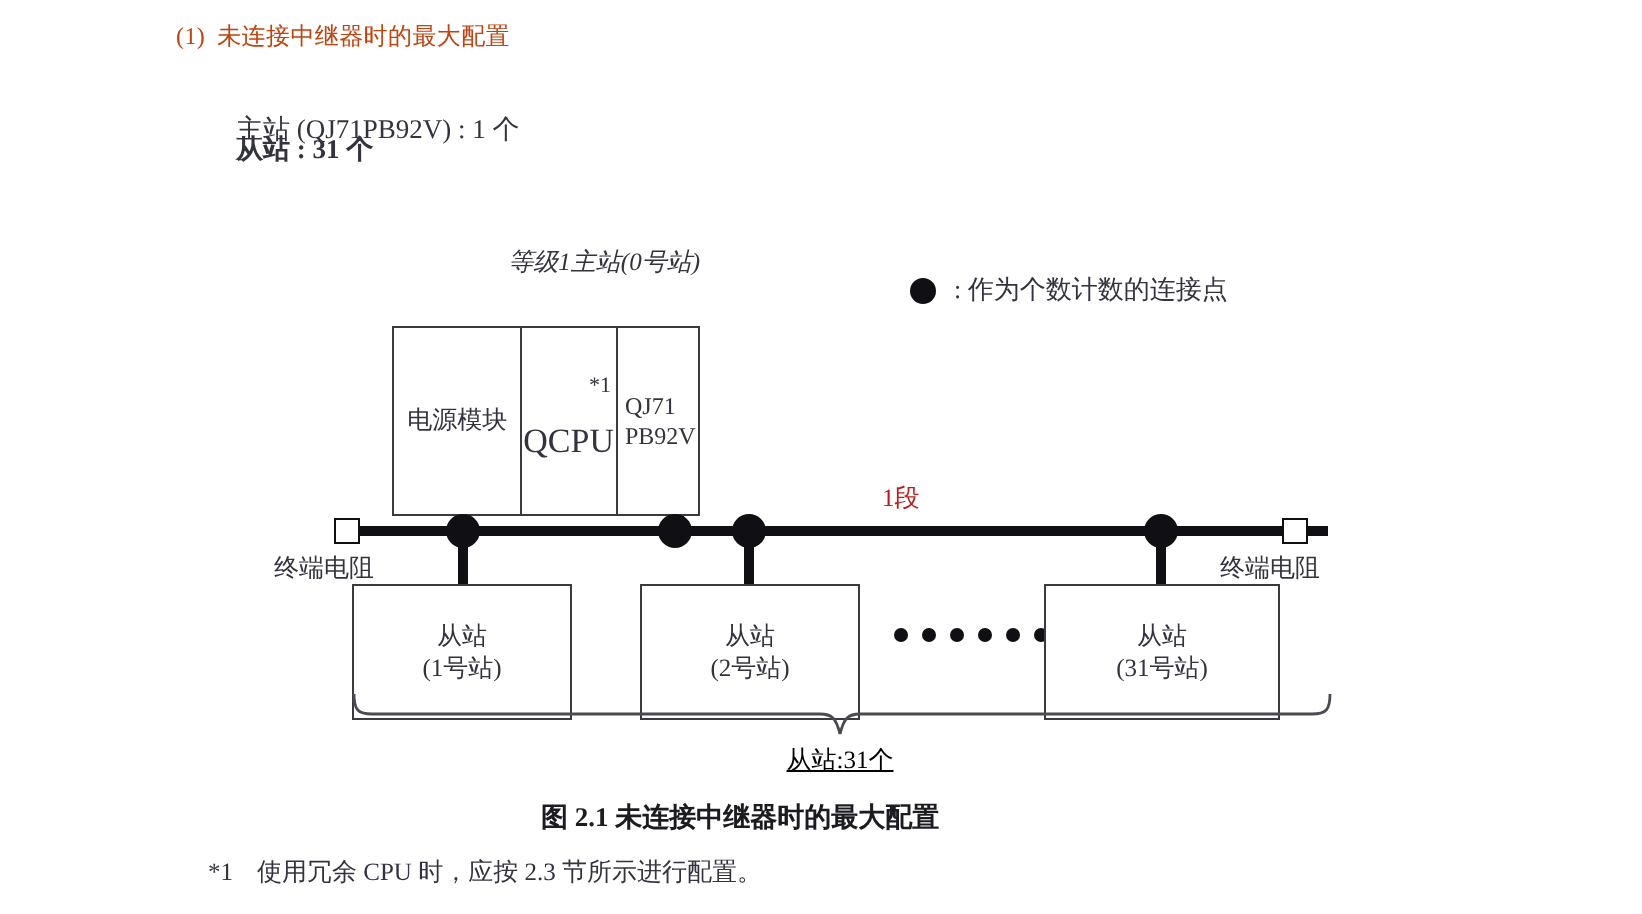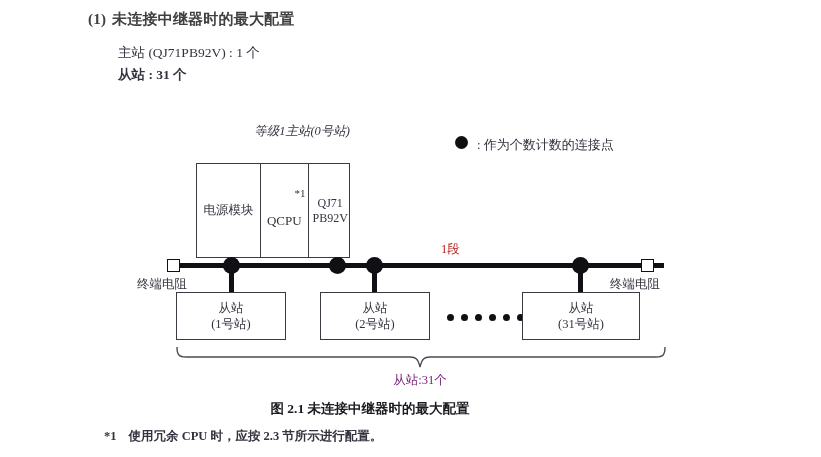--- a/index.html
+++ b/index.html
@@ -16,7 +16,7 @@
   
   .heading{
     position:absolute;left:88px;top:10px;
-    font-size:15px;font-weight:bold;color:#404040;
+    font-size:12px;font-weight:normal;color:#c2410c;
     letter-spacing:0.2px;white-space:nowrap;
   }
   .heading .num{margin-right:6px;}

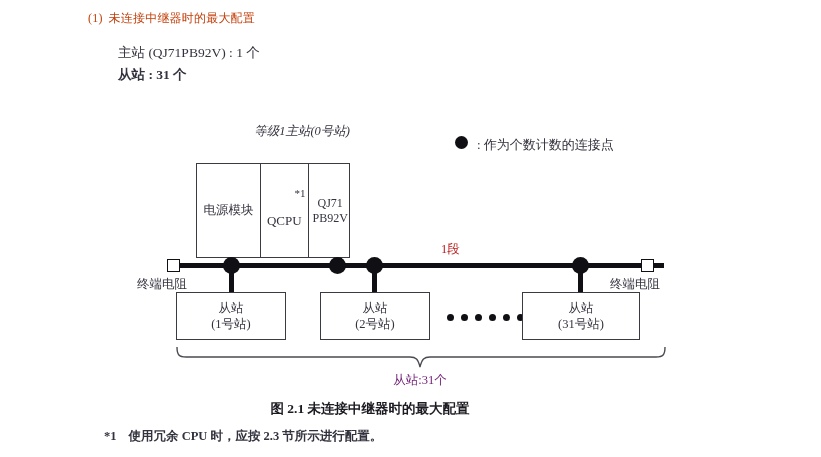--- a/index.html
+++ b/index.html
@@ -24,7 +24,7 @@
     position:absolute;left:118px;
     font-size:13.5px;color:#33333f;white-space:nowrap;
   }
-  .subline.l1{top:44px;}
+  .subline.l1{top:56px;}
   .subline.l2{top:66px;font-weight:bold;}
 
   

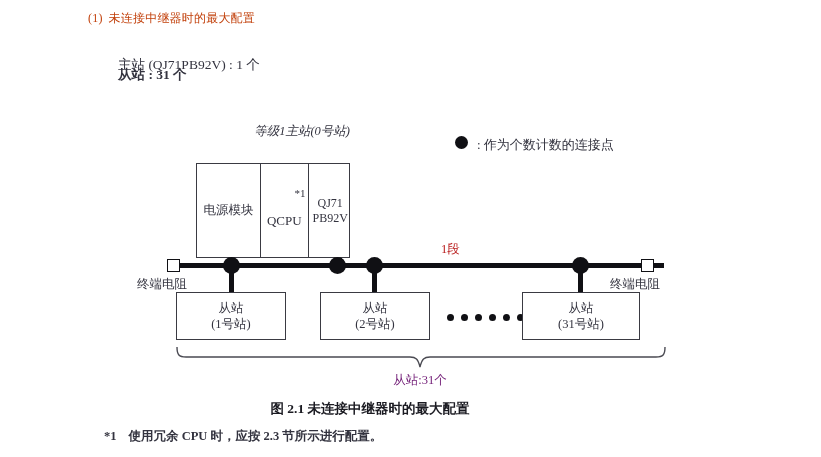--- a/index.html
+++ b/index.html
@@ -30,7 +30,7 @@
   
   .legend{
     position:absolute;left:455px;top:136px;
-    display:flex;align-items:flex-start;white-space:nowrap;
+    display:flex;align-items:center;white-space:nowrap;
   }
   .legend-dot{
     width:13px;height:13px;border-radius:50%;

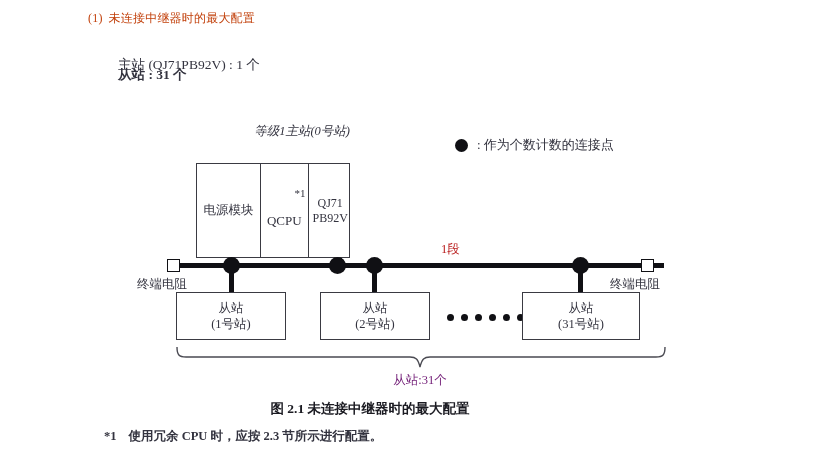--- a/index.html
+++ b/index.html
@@ -61,7 +61,7 @@
   .mcell.c1{width:64px;}
   .mcell.c2{width:48px;border-left:1.3px solid #3a3a42;}
   .mcell.c3{width:42px;border-left:1.3px solid #3a3a42;justify-content:flex-start;padding-left:4px;}
-  .mcell .stack{line-height:1.22;text-align:center;font-size:12px;}
+  .mcell .stack{line-height:1.22;text-align:left;font-size:12px;}
   .sup-mark{
     position:absolute;right:2px;top:23px;
     font-size:11px;color:#33333f;

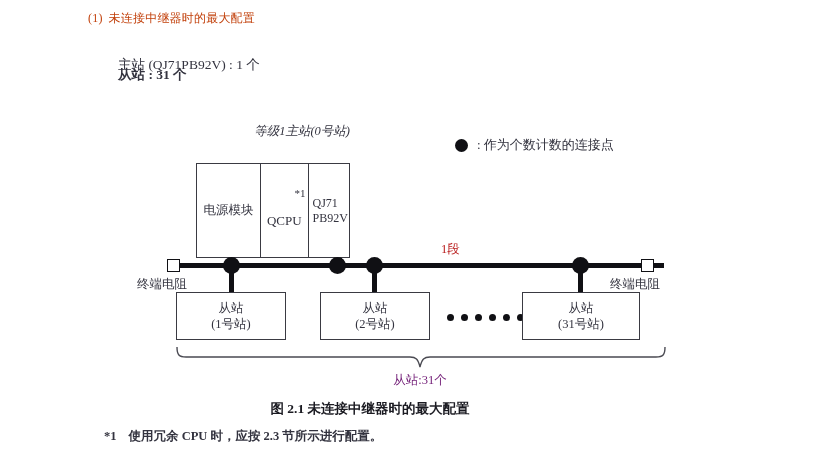--- a/index.html
+++ b/index.html
@@ -66,7 +66,7 @@
     position:absolute;right:2px;top:23px;
     font-size:11px;color:#33333f;
   }
-  .qcpu-text{font-size:13px;margin-top:20px;}
+  .qcpu-text{font-size:17px;margin-top:20px;}
 
   
   .bus{

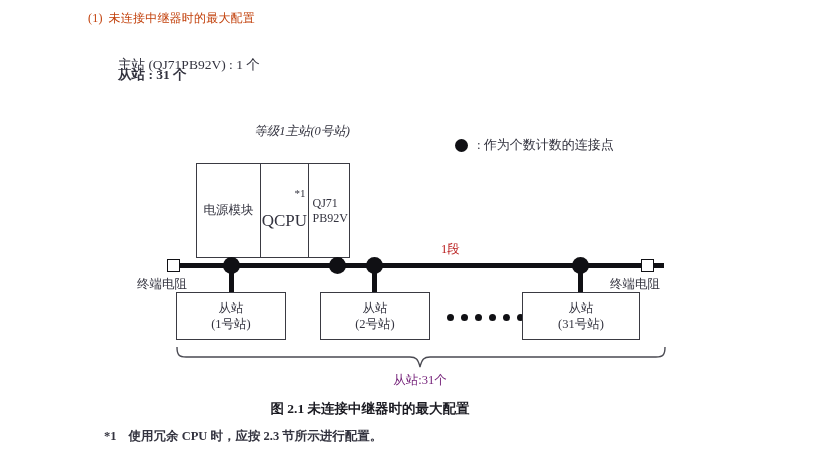--- a/index.html
+++ b/index.html
@@ -100,7 +100,7 @@
 
   
   .slave-box{
-    position:absolute;top:292px;height:48px;
+    position:absolute;top:292px;height:68px;
     border:1.3px solid #3a3a42;box-sizing:border-box;
     display:flex;flex-direction:column;align-items:center;justify-content:center;
     font-size:12.5px;color:#33333f;line-height:1.3;

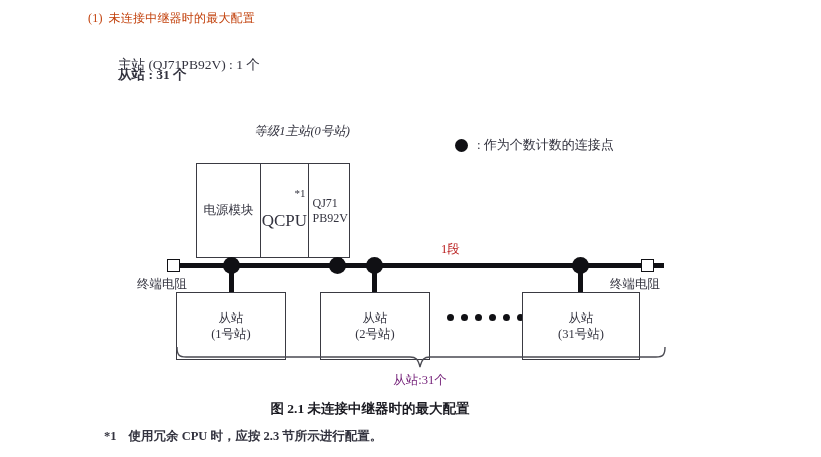--- a/index.html
+++ b/index.html
@@ -122,7 +122,7 @@
   .brace{position:absolute;left:170px;top:346px;}
   .brace-label{
     position:absolute;left:176px;top:372px;width:488px;
-    text-align:center;font-size:12.5px;color:#701a75;white-space:nowrap;
+    text-align:center;font-size:12.5px;color:#000000;white-space:nowrap;text-decoration:underline;
   }
 
   

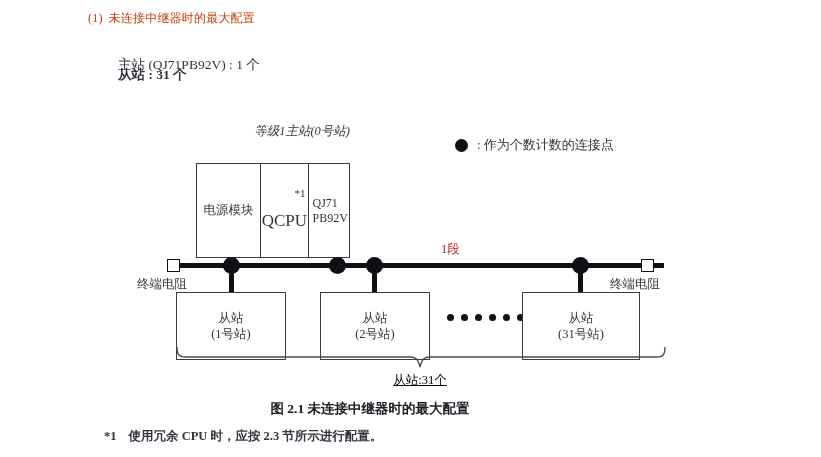--- a/index.html
+++ b/index.html
@@ -134,7 +134,7 @@
   }
   .footnote{
     position:absolute;left:104px;top:428px;
-    font-size:12.5px;color:#33333f;white-space:nowrap;font-weight:bold;
+    font-size:12.5px;color:#33333f;white-space:nowrap;
   }
   .footnote .fmark{margin-right:12px;}
 </style>

